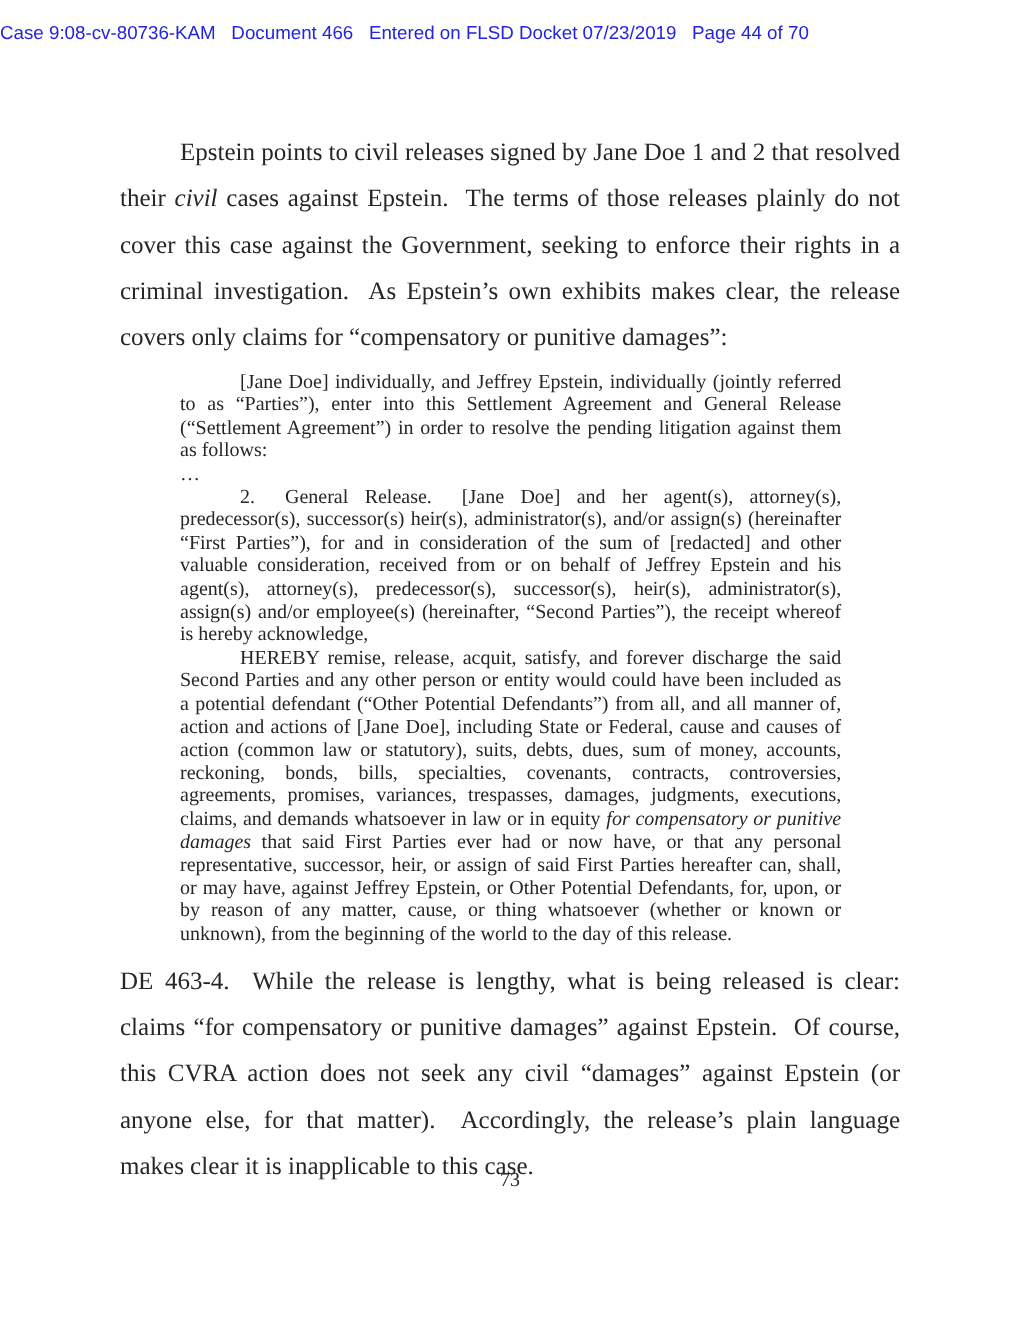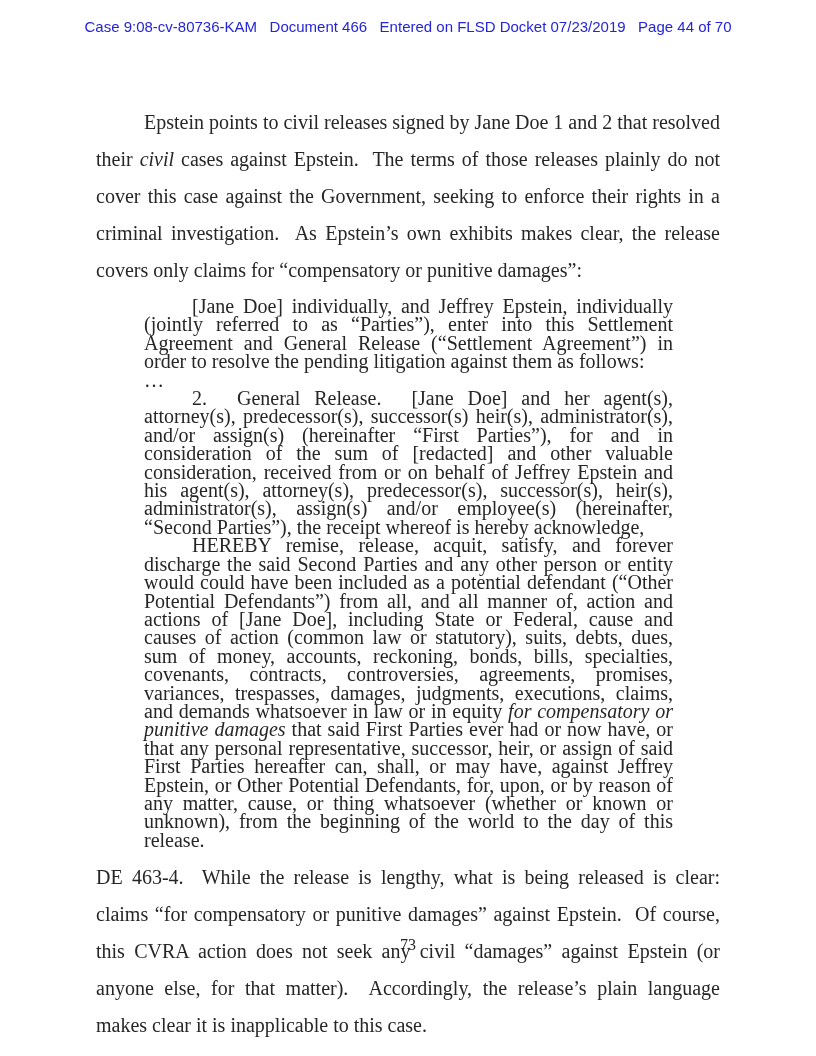--- a/index.html
+++ b/index.html
@@ -17,7 +17,6 @@
     top: 17px;
     left: 0;
     right: 0;
-    text-align: center;
     font-family: "Liberation Sans", sans-serif;
     font-size: 15px;
     line-height: 19px;

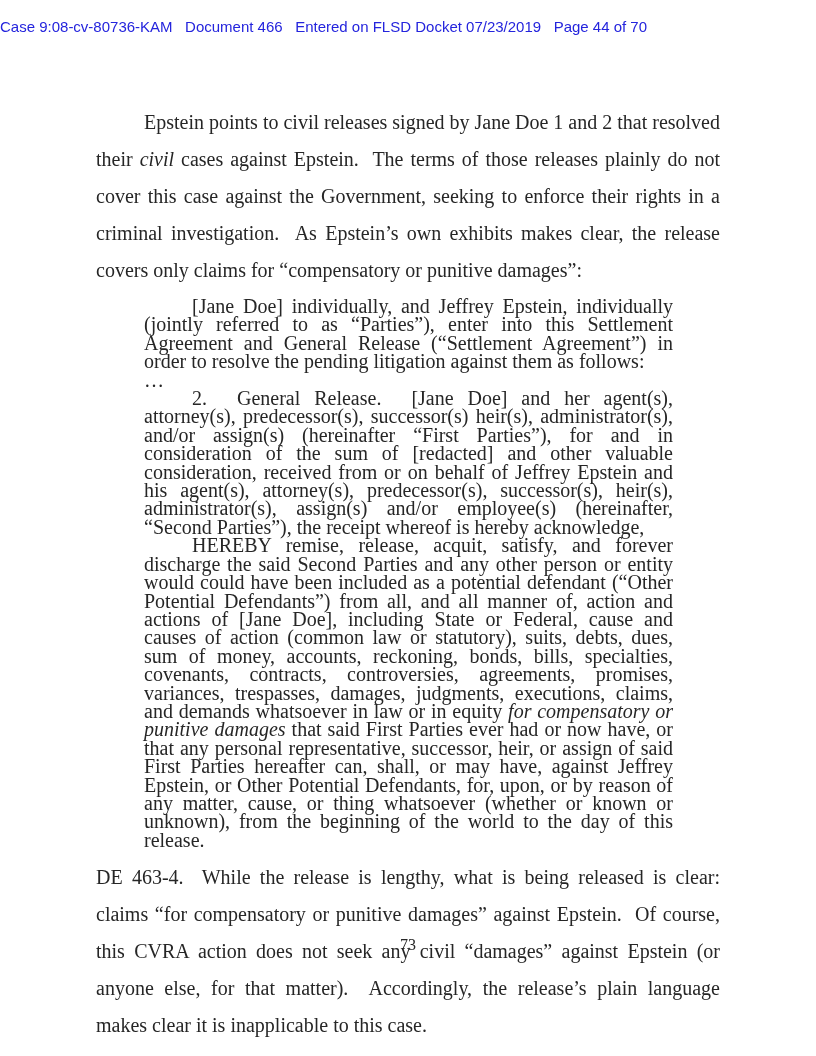--- a/index.html
+++ b/index.html
@@ -42,7 +42,7 @@
   }
   .qpara {
     margin: 0;
-    font-size: 20px;
+    font-size: 16px;
     line-height: 18.4px;
     text-align: justify;
   }

